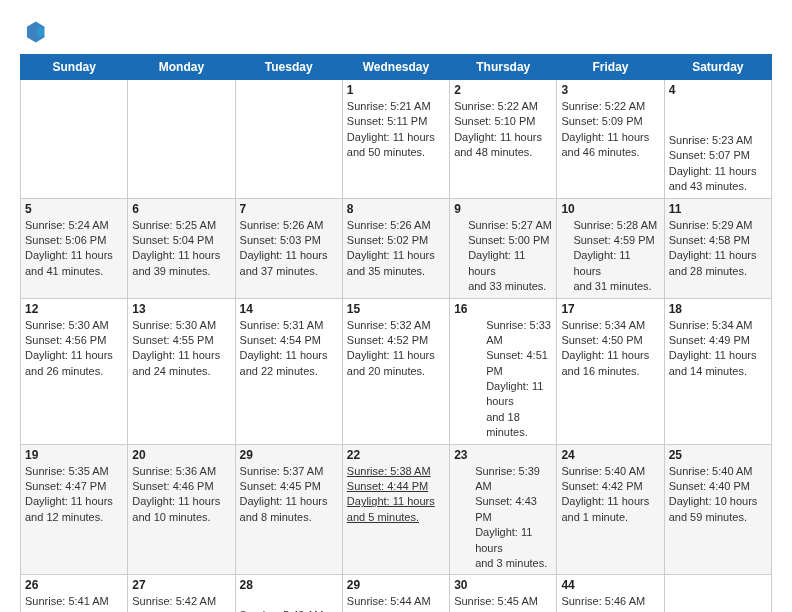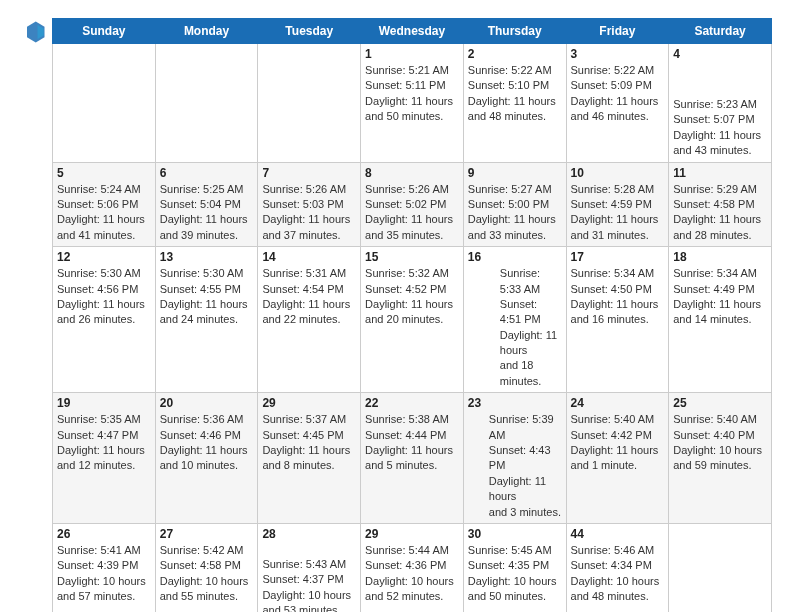--- a/index.html
+++ b/index.html
@@ -15,7 +15,7 @@
       height: 612px;
       padding: 18px 20px 12px 20px;
       display: flex;
-      flex-direction: row;
+      flex-direction: column;
     }
     .header {
       display: flex;

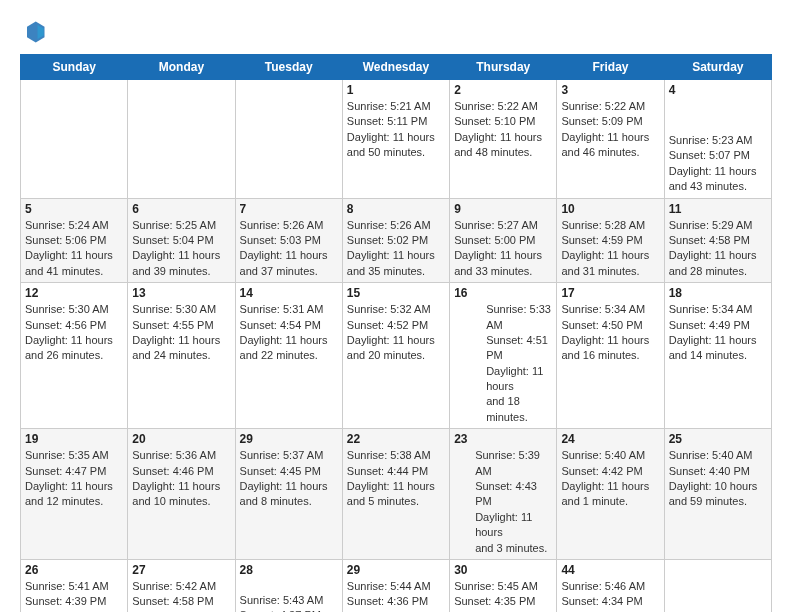--- a/index.html
+++ b/index.html
@@ -194,7 +194,7 @@
           </td>
           <td>
             <span class="day-number">9</span>
-            <div class="day-info" style="white-space: pre-line;">Sunrise: 5:27 AM
+            <div class="day-info" style="white-space: pre-line; margin-left: 14px;">Sunrise: 5:27 AM
 Sunset: 5:00 PM
 Daylight: 11 hours
 and 33 minutes.</div>

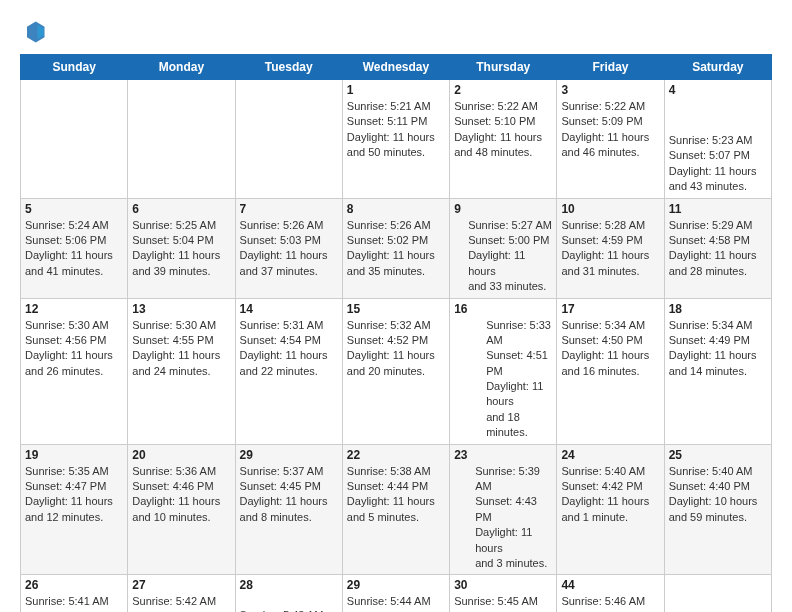--- a/index.html
+++ b/index.html
@@ -201,7 +201,7 @@
           </td>
           <td>
             <span class="day-number">10</span>
-            <div class="day-info" style="white-space: pre-line;">Sunrise: 5:28 AM
+            <div class="day-info" style="white-space: pre-line; margin-left: 12px;">Sunrise: 5:28 AM
 Sunset: 4:59 PM
 Daylight: 11 hours
 and 31 minutes.</div>

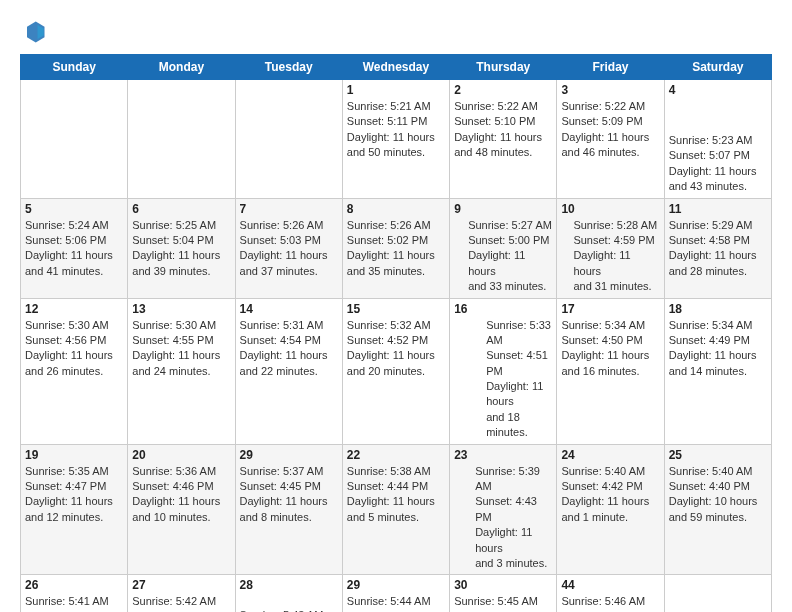--- a/index.html
+++ b/index.html
@@ -289,7 +289,7 @@
           </td>
           <td>
             <span class="day-number">22</span>
-            <div class="day-info" style="white-space: pre-line;">Sunrise: 5:38 AM
+            <div class="day-info" style="white-space: pre-line; text-decoration: underline;">Sunrise: 5:38 AM
 Sunset: 4:44 PM
 Daylight: 11 hours
 and 5 minutes.</div>

